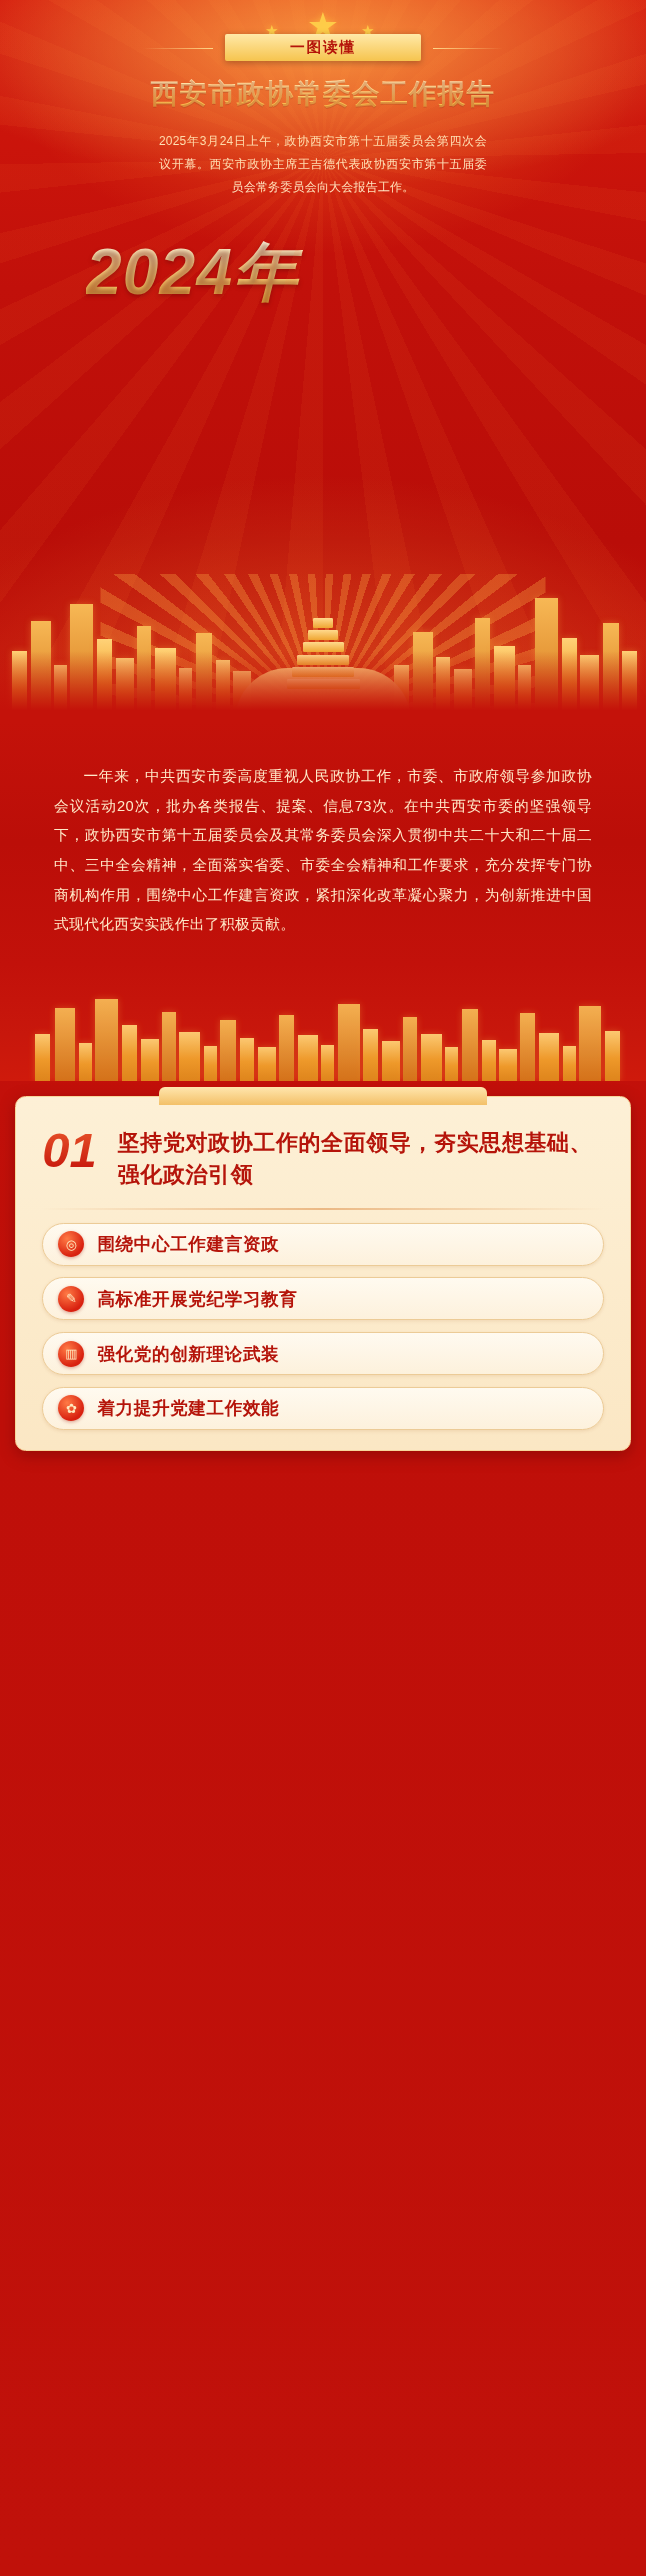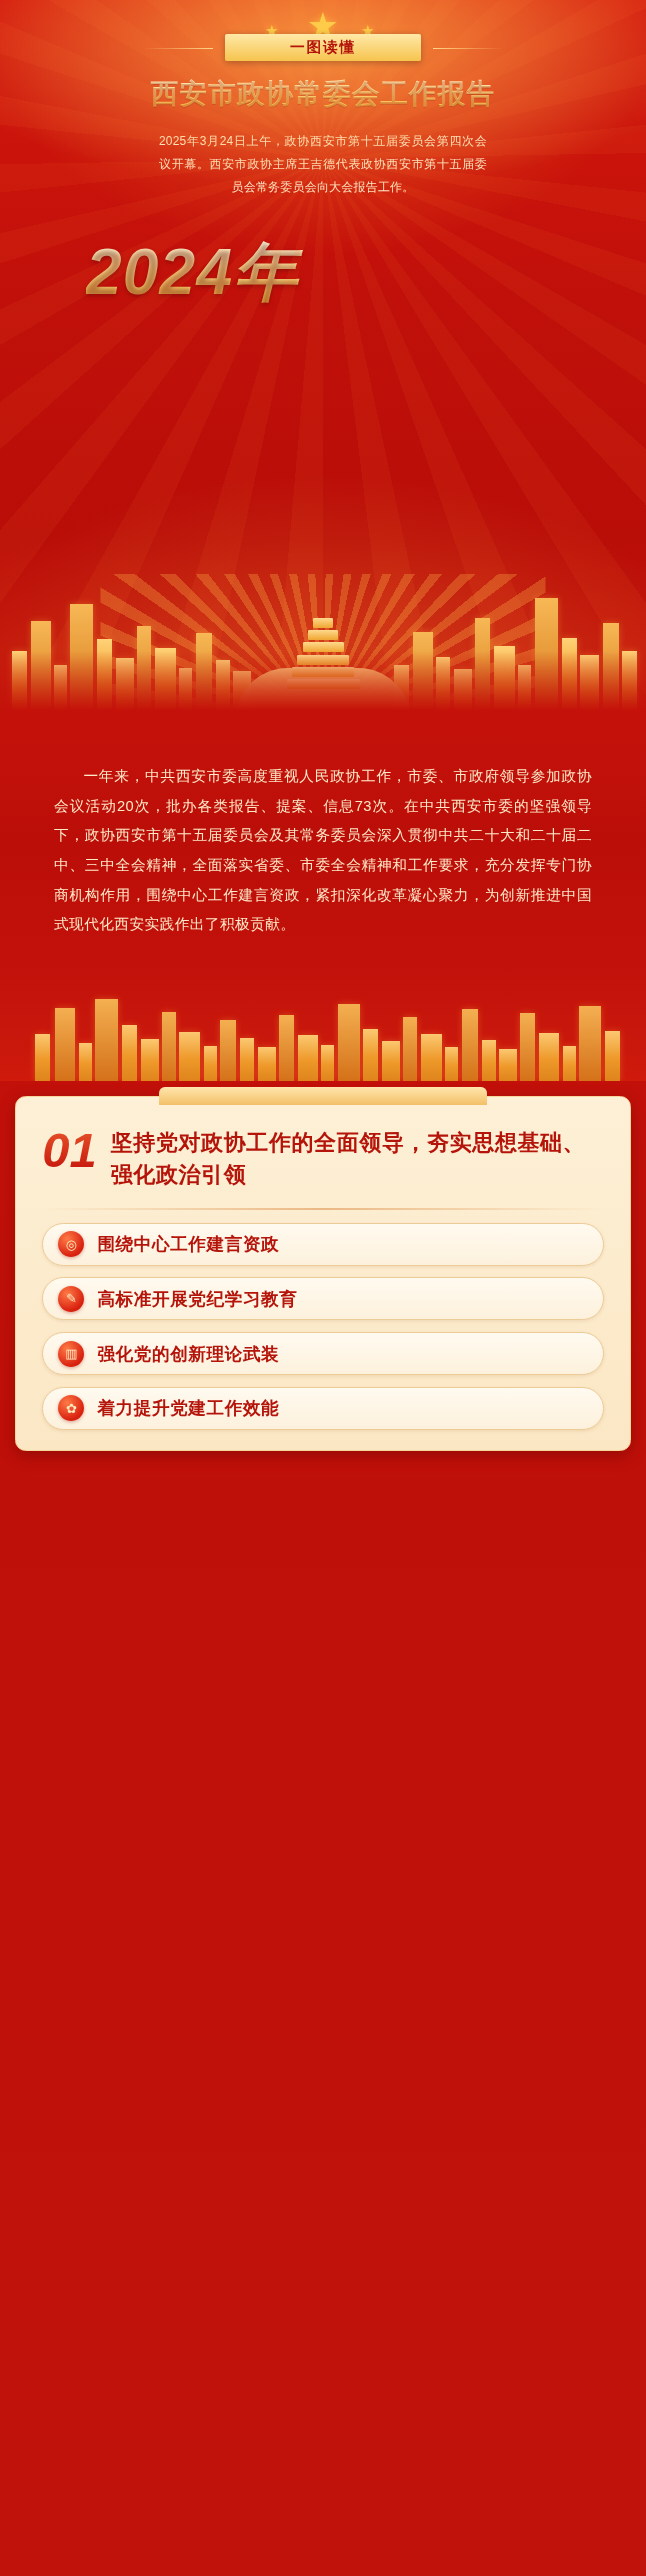--- a/index.html
+++ b/index.html
@@ -199,7 +199,7 @@
     border-radius:5.9px 5.9px 0 0;
   }
   .card-head{
-    display:flex; align-items:flex-start; gap:14px;
+    display:flex; align-items:flex-start; gap:21px;
     padding:30.5px 27px 15.2px 26px;
   }
   .card-num{

